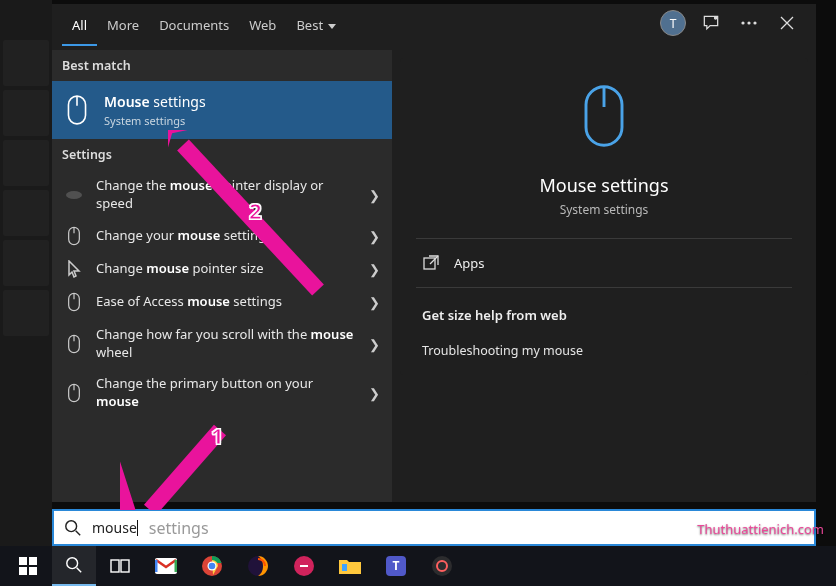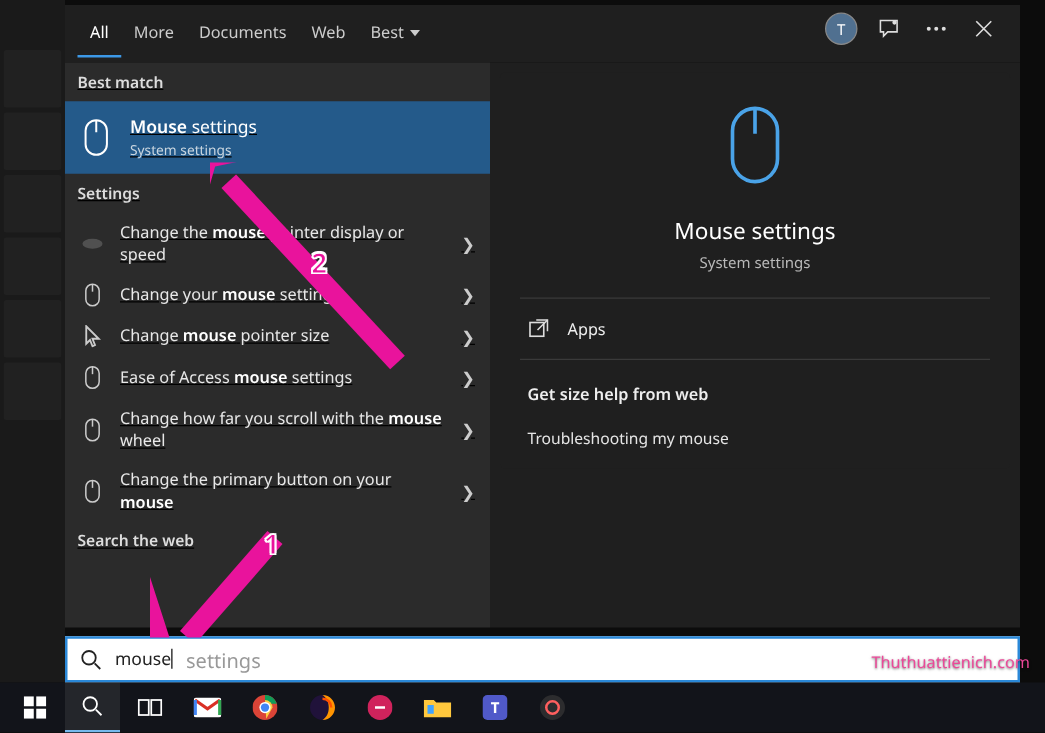--- a/index.html
+++ b/index.html
@@ -18,7 +18,7 @@
   .avatar-badge { width: 26px; height: 26px; border-radius: 50%; background: #507090; color: #fff; display: flex; align-items: center; justify-content: center; font-size: 12px; border: 1px solid #888; }
   .close-x { font-size: 14px; }
 
-  .left-col { position: absolute; left: 52px; top: 50px; width: 340px; height: 452px; background: #2b2b2b; overflow: hidden; text-decoration: underline; }
+  .left-col { position: absolute; left: 52px; top: 50px; width: 340px; height: 452px; background: #2b2b2b; overflow: hidden; }
   .section-header { font-size: 12.5px; color: #ddd; padding: 7px 10px; font-weight: 600; }
   .best-match-item { display: flex; align-items: center; gap: 14px; padding: 11px 12px; background: #245a8a; color: #fff; cursor: pointer; }
   .bm-icon { width: 26px; height: 26px; display: flex; align-items: center; justify-content: center; }

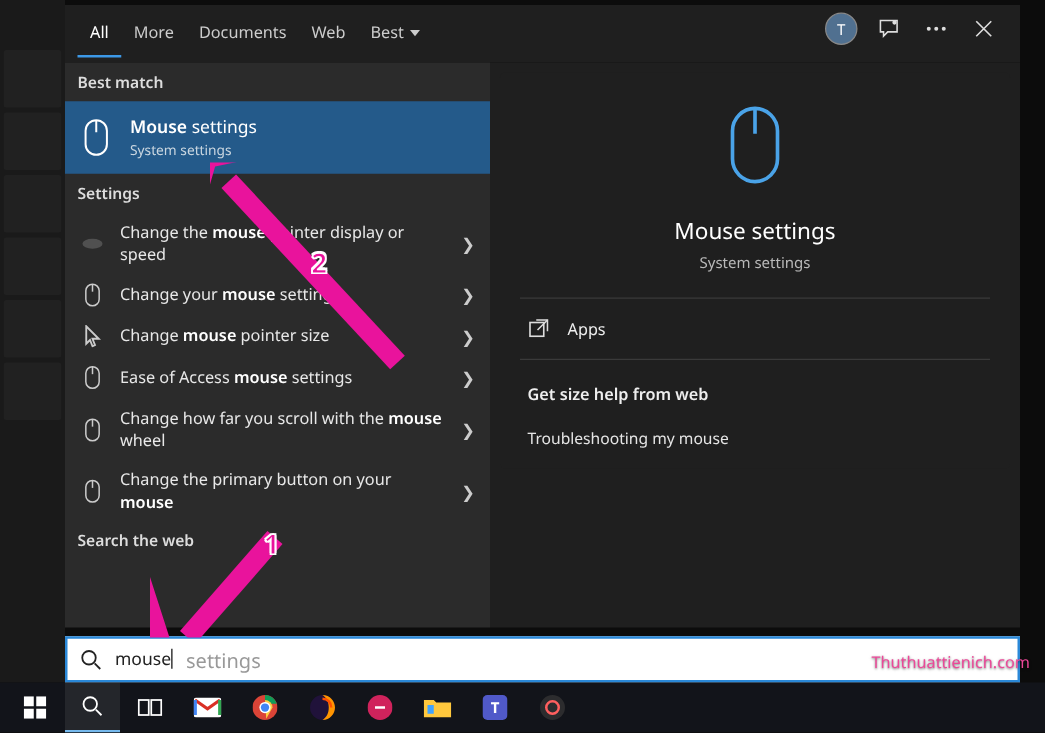--- a/index.html
+++ b/index.html
@@ -180,7 +180,6 @@
       </div>
     </div>
 
-  <div class="section-header">Search the web</div>
 </div>
 
 <div class="right-col">

